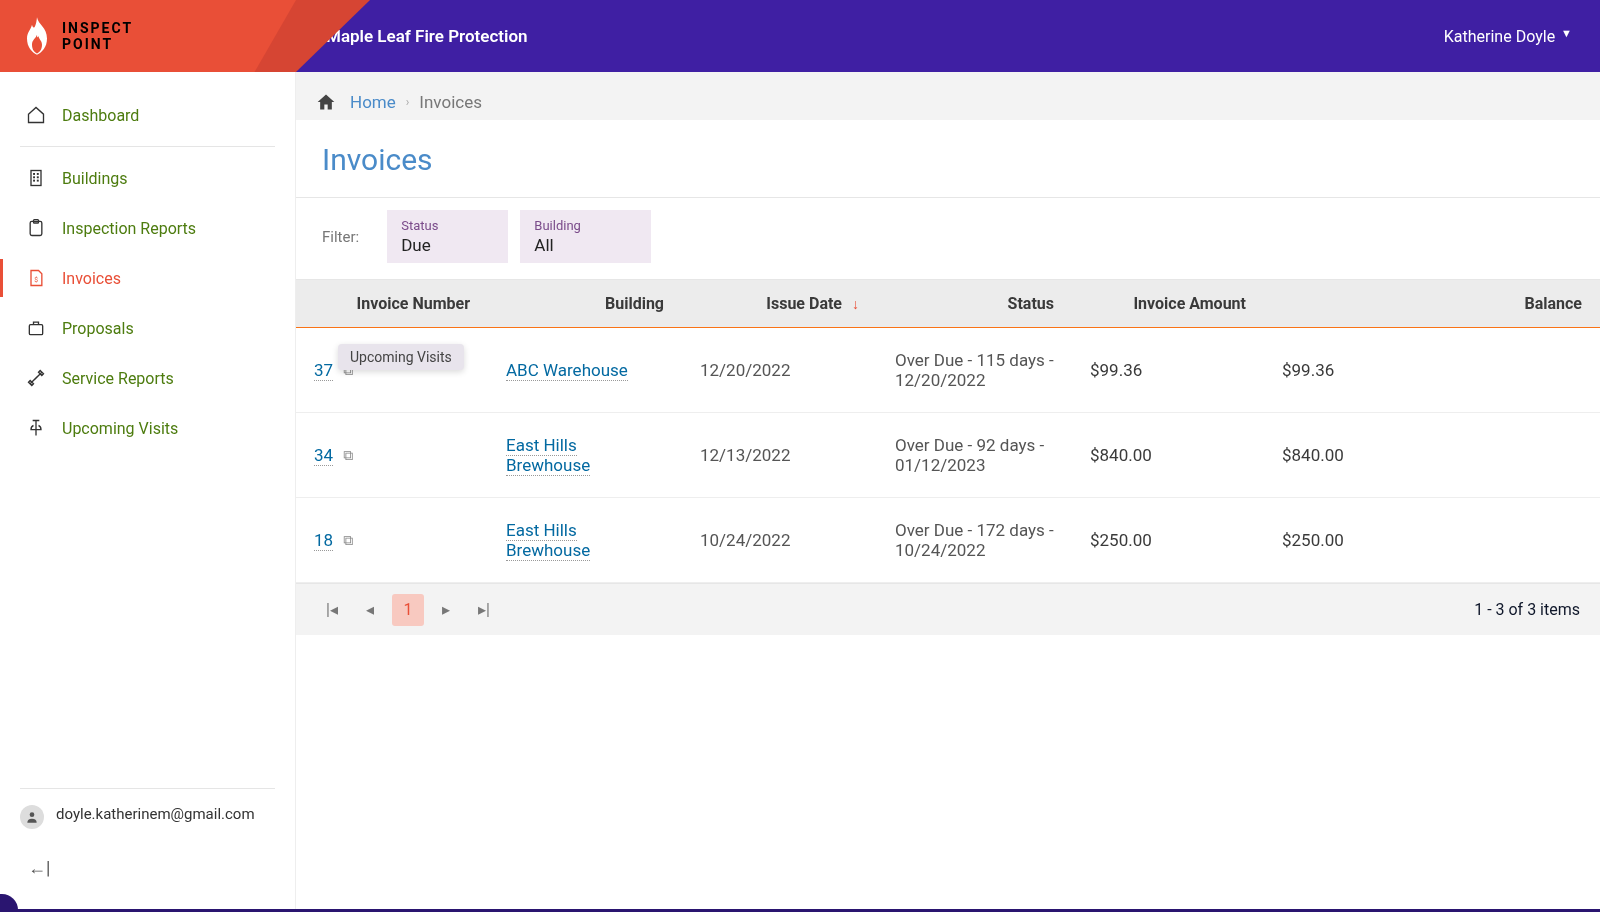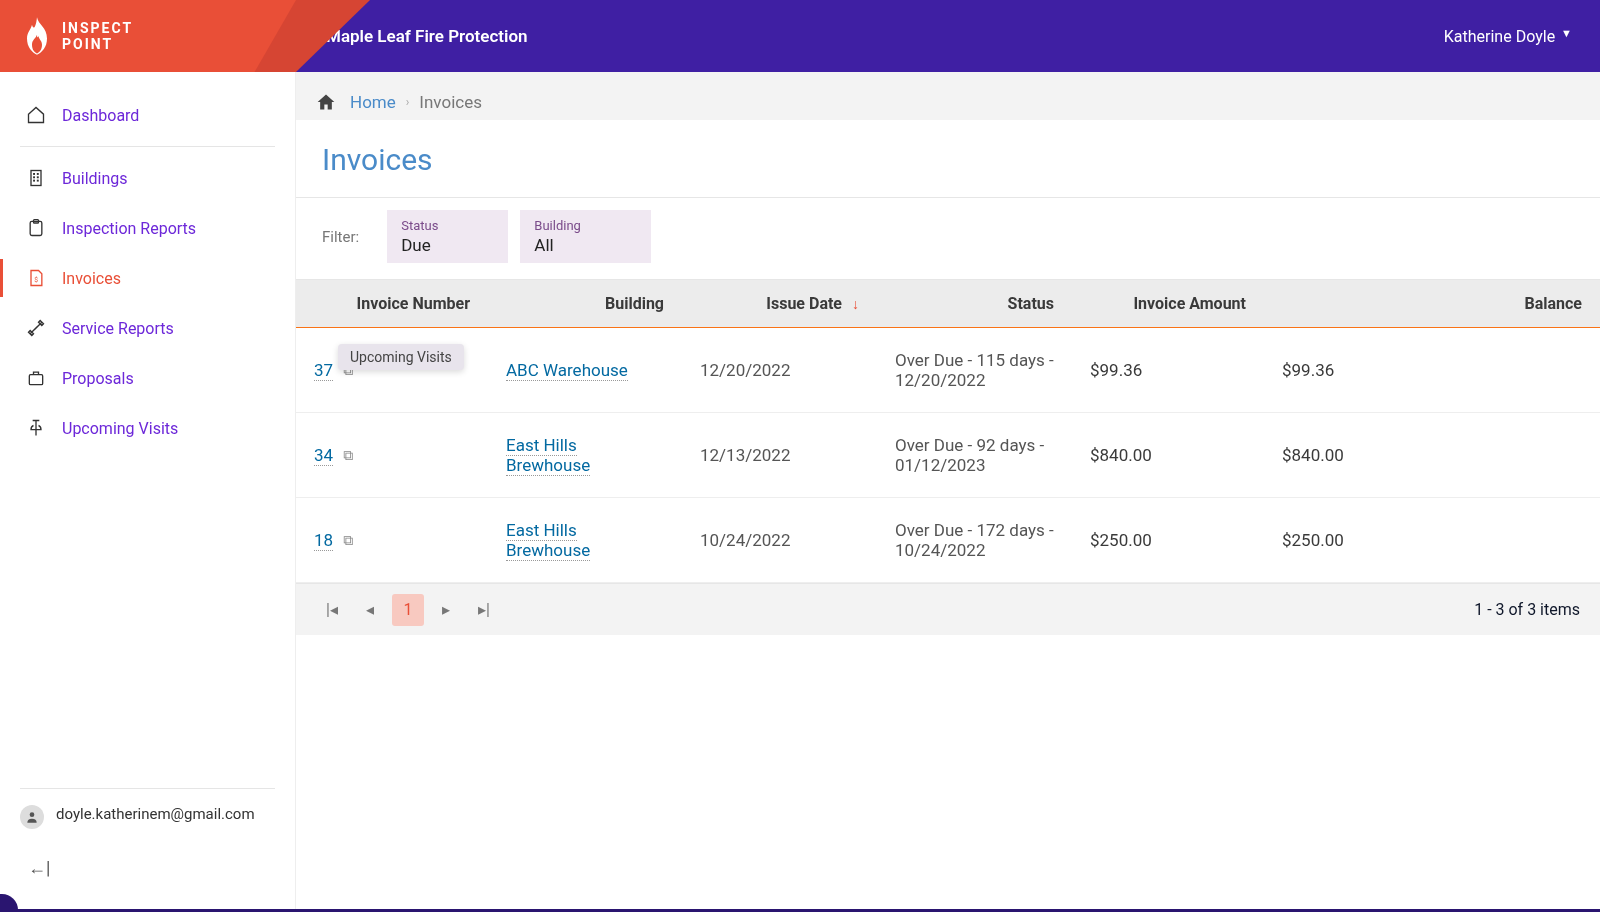--- a/index.html
+++ b/index.html
@@ -10,7 +10,7 @@
       position: absolute; top: 0; left: 0; width: 296px; height: 72px;
       background: #E94F37;
       display: flex; align-items: center; padding-left: 22px;
-      color: #ffffff;
+      color: #000000;
       clip-path: polygon(0 0, 100% 0, 86% 100%, 0 100%);
       z-index: 10;
     }

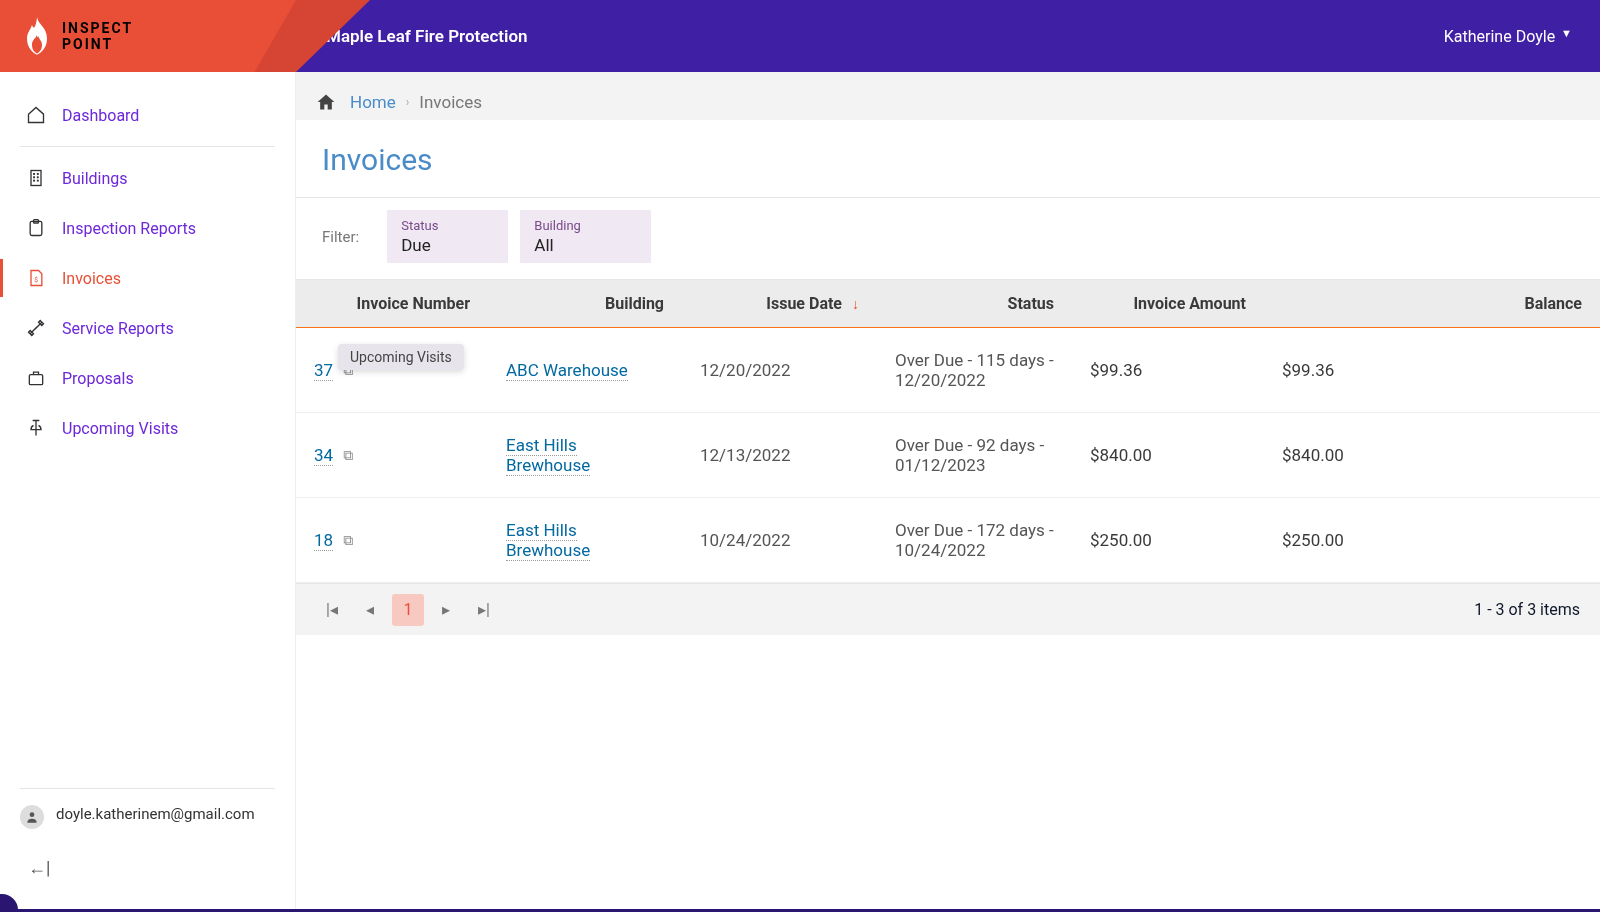--- a/index.html
+++ b/index.html
@@ -46,7 +46,7 @@
     .nav-item {
       display: flex; align-items: center; height: 50px;
       padding-left: 26px; cursor: pointer;
-      font-size: 16px; color: #6d28d9; position: relative;
+      font-size: 16px; color: #4d7c0f; position: relative;
     }
     .nav-item .icon { width: 20px; height: 20px; margin-right: 16px; color: #333; flex-shrink: 0; }
     .nav-item.active { color: #E94F37; }

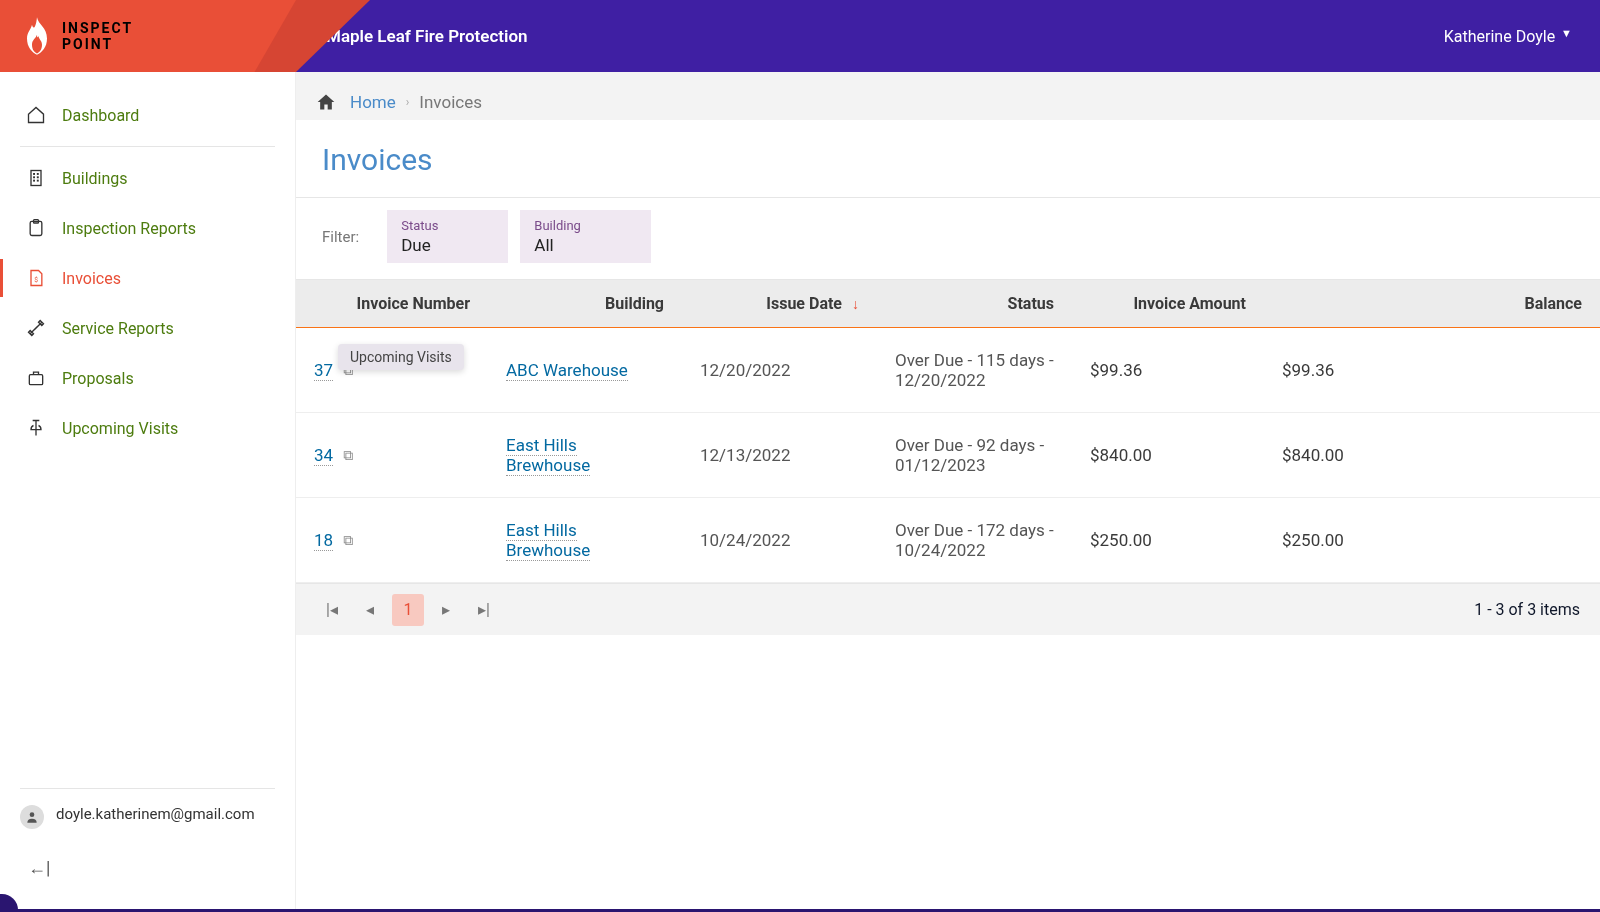--- a/index.html
+++ b/index.html
@@ -212,16 +212,16 @@
     </div>
     <div class="nav-item">
       <svg class="icon" viewBox="0 0 24 24">
-          <path fill="none" stroke="currentColor" stroke-width="1.6" d="M5 19 L14 10 M19 5 L10 14 M17 3 L21 7 L19 9 L15 5 Z M3 17 L7 21 L9 19 L5 15 Z"></path>
-        </svg>
-      <span>Service Reports</span>
-    </div>
-    <div class="nav-item">
-      <svg class="icon" viewBox="0 0 24 24">
           <rect x="4" y="8" width="16" height="12" rx="1.5" fill="none" stroke="currentColor" stroke-width="1.6"></rect>
           <path fill="none" stroke="currentColor" stroke-width="1.6" d="M9 8 V5 H15 V8"></path>
         </svg>
       <span>Proposals</span>
+    </div>
+    <div class="nav-item">
+      <svg class="icon" viewBox="0 0 24 24">
+          <path fill="none" stroke="currentColor" stroke-width="1.6" d="M5 19 L14 10 M19 5 L10 14 M17 3 L21 7 L19 9 L15 5 Z M3 17 L7 21 L9 19 L5 15 Z"></path>
+        </svg>
+      <span>Service Reports</span>
     </div>
     <div class="nav-item">
       <svg class="icon" viewBox="0 0 24 24">

